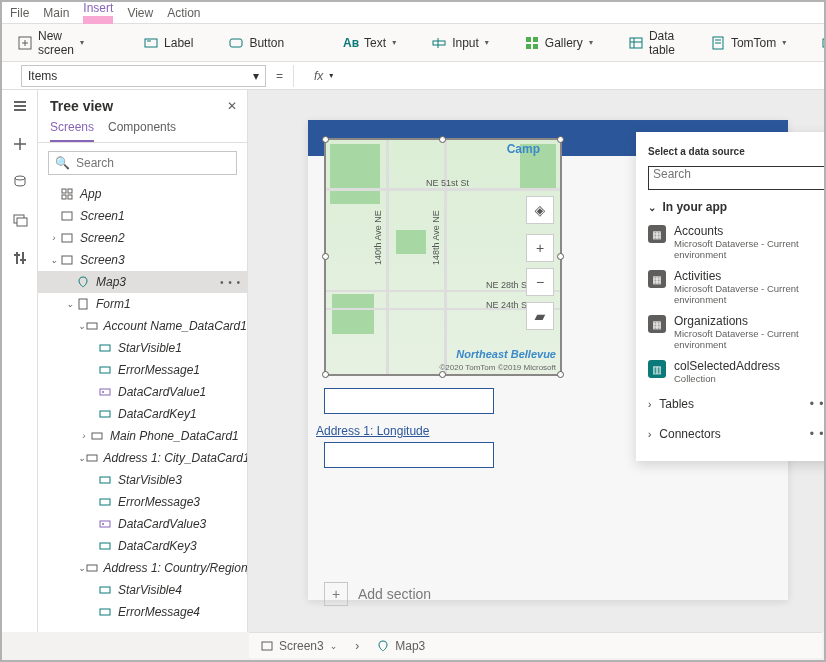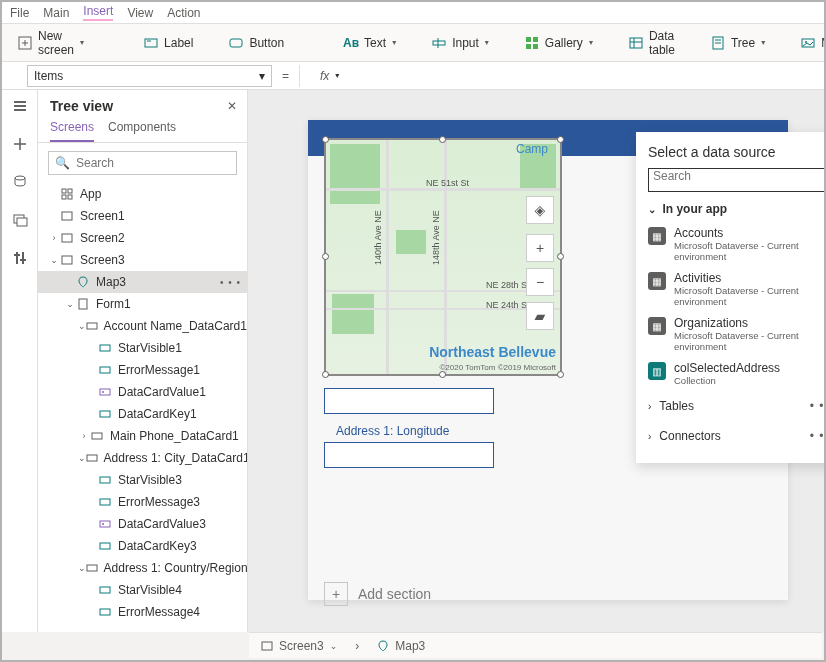--- a/index.html
+++ b/index.html
@@ -7,7 +7,7 @@
   
   .menubar { height: 22px; display: flex; align-items: center; padding: 0 8px; gap: 14px; background: #fff; border-bottom: 1px solid #e1dfdd; }
   .menubar span { font-size: 12px; color: #605e5c; cursor: pointer; }
-  .menubar span.active { color: #8764b8; border-bottom: 2px solid #f9a8d4; padding-bottom: 1px; }
+  .menubar span.active { color: #8764b8; border-bottom: 8px solid #f9a8d4; padding-bottom: 1px; }
 
   .ribbon { height: 38px; display: flex; align-items: center; background: #faf9f8; border-bottom: 1px solid #e1dfdd; padding: 0 8px; gap: 20px; }
   .ribbon-item { display: flex; align-items: center; gap: 6px; padding: 4px 8px; font-size: 12px; color: #323130; cursor: pointer; }

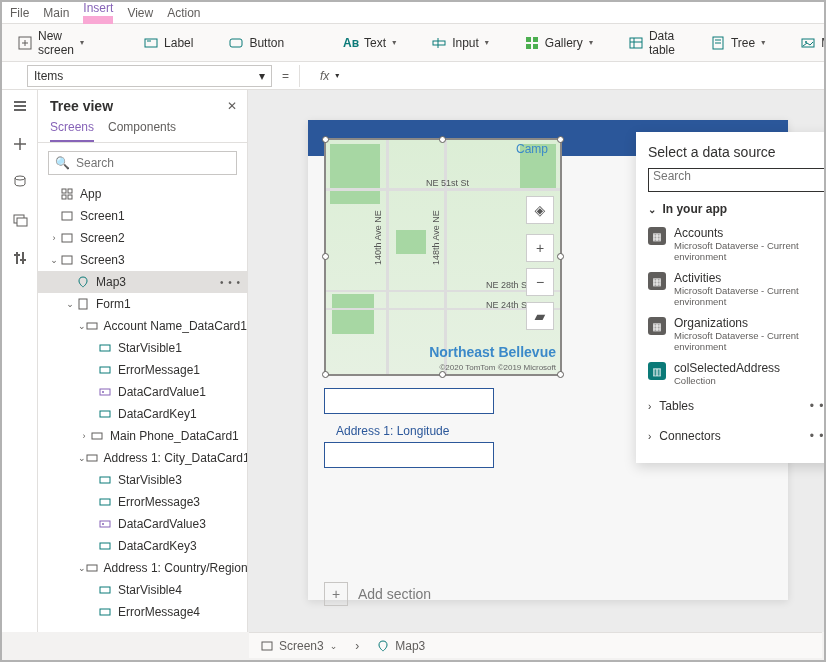--- a/index.html
+++ b/index.html
@@ -169,7 +169,7 @@
           <line x1="4" y1="7" x2="10" y2="7" stroke="#0b7a78"></line>
         </svg>
       </span>
-      <span>Tree</span>
+      <span>TomTom</span>
       <span class="chev">▾</span>
     </div>
   <div class="ribbon-item">

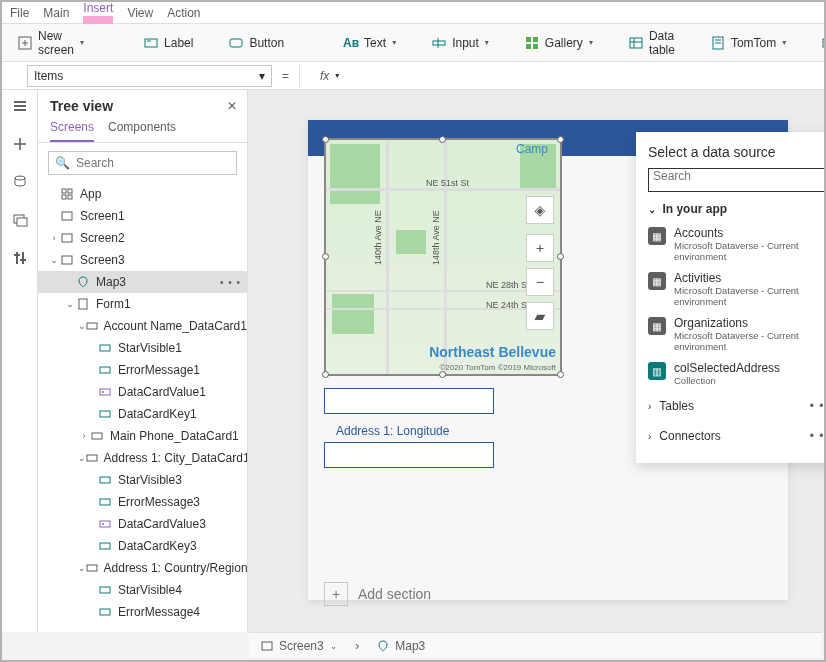--- a/index.html
+++ b/index.html
@@ -16,7 +16,7 @@
   .ribbon-sep { width: 1px; height: 22px; background: #e1dfdd; margin: 0 2px; }
 
   .formula-bar { height: 28px; display: flex; align-items: center; background: #fff; border-bottom: 1px solid #e1dfdd; }
-  .prop-dd { width: 245px; height: 22px; border: 1px solid #c8c6c4; margin-left: 25px; display: flex; align-items: center; padding: 0 6px; font-size: 12px; justify-content: space-between; }
+  .prop-dd { width: 245px; height: 22px; border: 1px solid #c8c6c4; margin-left: 19px; display: flex; align-items: center; padding: 0 6px; font-size: 12px; justify-content: space-between; }
   .fx-eq { padding: 0 10px; color: #605e5c; }
   .fx-label { font-style: italic; color: #605e5c; padding-right: 6px; }
   .fx-area { flex: 1; height: 22px; border-left: 1px solid #e1dfdd; padding-left: 20px; display: flex; align-items: center; }

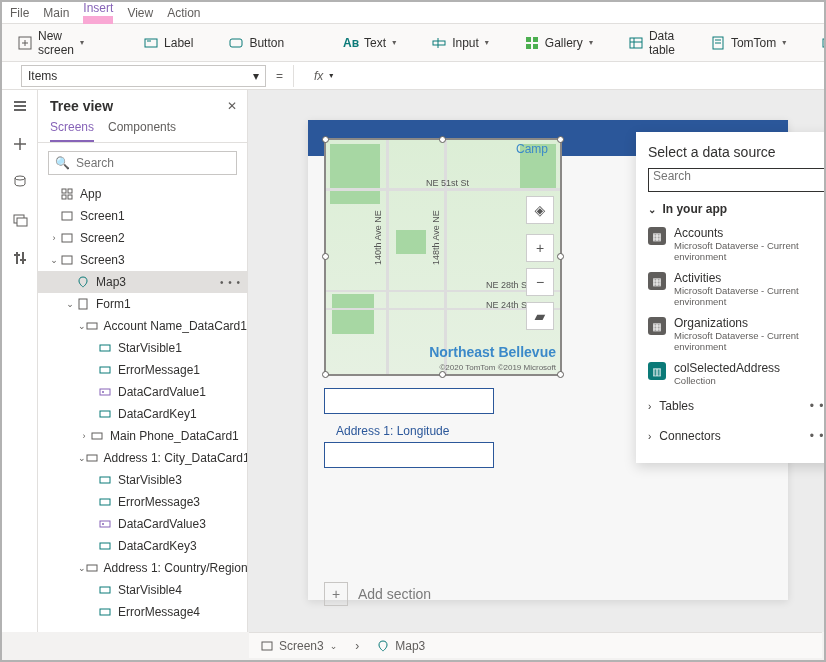--- a/index.html
+++ b/index.html
@@ -51,7 +51,7 @@
   .road { position: absolute; background: #ddd; }
   .park { position: absolute; background: #a7d7a3; }
   .street-label { position: absolute; font-size: 9px; color: #555; white-space: nowrap; }
-  .brand { position: absolute; right: 12px; top: 2px; color: #3b89c9; font-size: 12px; font-weight: 400; }
+  .brand { position: absolute; right: 20px; top: 2px; color: #3b89c9; font-size: 12px; font-weight: 700; }
   .brand2 { position: absolute; right: 4px; bottom: 14px; color: #3b89c9; font-size: 14px; font-weight: 600; }
   .copy { position: absolute; right: 4px; bottom: 2px; font-size: 8px; color: #666; }
   .map-ctrl { position: absolute; right: 6px; width: 28px; height: 28px; background: #fff; border: 1px solid #ccc; display: flex; align-items: center; justify-content: center; font-size: 14px; color: #555; }

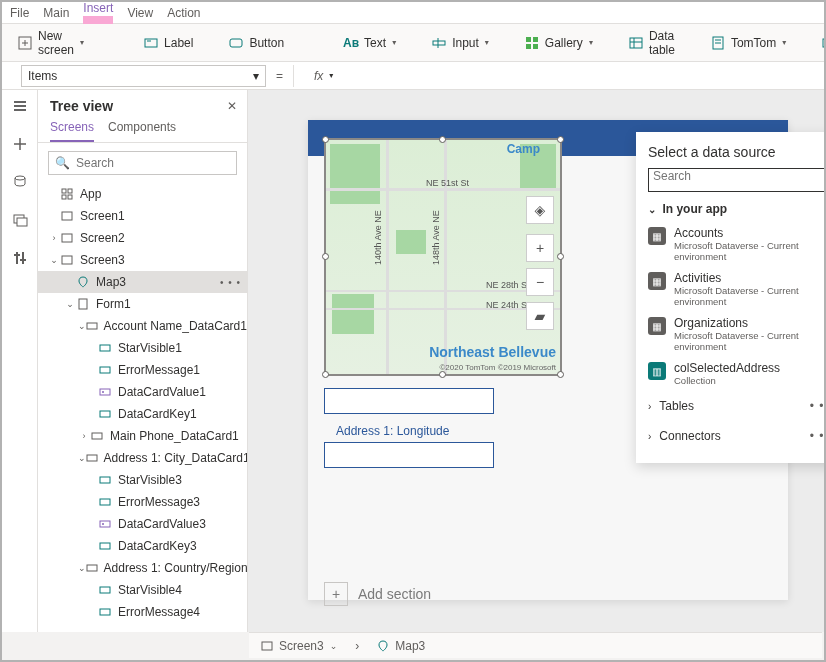--- a/index.html
+++ b/index.html
@@ -58,7 +58,7 @@
 
   .data-panel { position: absolute; right: -22px; top: 42px; width: 210px; background: #fff; box-shadow: 0 4px 12px rgba(0,0,0,.15); padding: 12px; z-index: 10; }
   .dp-head { display: flex; justify-content: space-between; align-items: center; margin-bottom: 8px; }
-  .dp-title { font-size: 14px; font-weight: 400; }
+  .dp-title { font-size: 10px; font-weight: 700; }
   .dp-search { height: 24px; border: 1px solid #323130; padding: 0 4px; margin-bottom: 10px; }
   .dp-search input { width: 100%; border: none; outline: none; font-size: 12px; }
   .dp-section { display: flex; align-items: center; gap: 6px; font-size: 12px; font-weight: 600; margin: 8px 0 6px; }

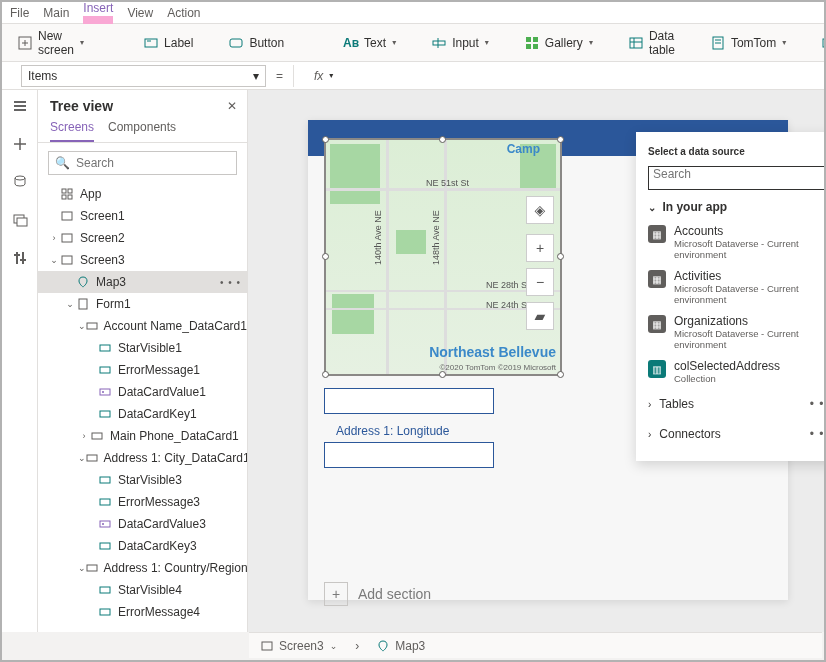--- a/index.html
+++ b/index.html
@@ -36,7 +36,7 @@
   .tree-body { flex: 1; overflow-y: auto; overflow-x: hidden; }
   .tree-body::-webkit-scrollbar { width: 6px; }
   .tree-body::-webkit-scrollbar-thumb { background: #c8c6c4; }
-  .tree-row { display: flex; align-items: center; height: 22px; padding-right: 6px; font-size: 12px; color: #323130; cursor: pointer; white-space: nowrap; }
+  .tree-row { display: flex; align-items: center; height: 22px; padding-right: 6px; font-size: 12px; color: #323130; cursor: pointer; white-space: nowrap; font-style: italic; }
   .tree-row.selected { background: #e1dfdd; }
   .tree-row .exp { width: 12px; font-size: 9px; color: #605e5c; text-align: center; }
   .tree-row .ticon { width: 14px; height: 14px; margin-right: 6px; display: inline-flex; align-items: center; justify-content: center; }

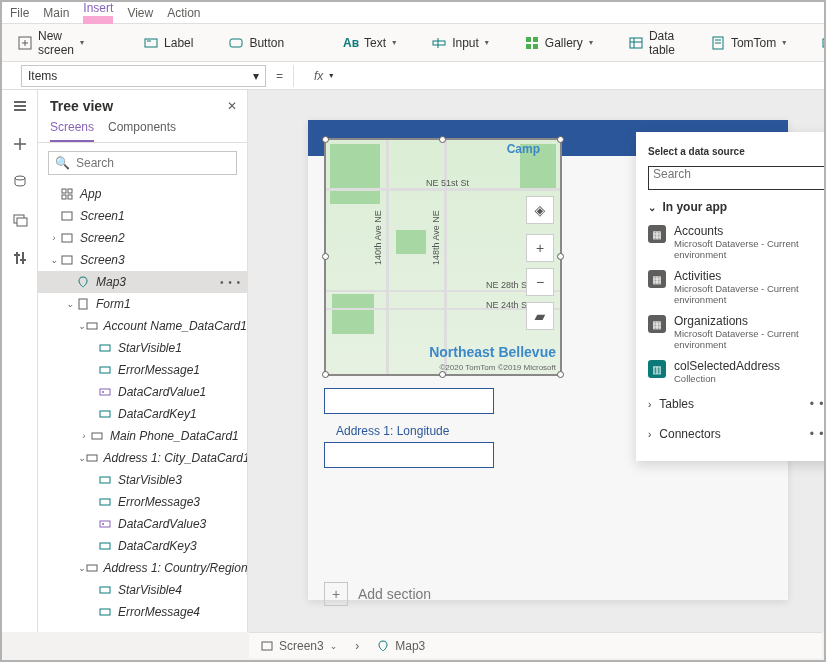--- a/index.html
+++ b/index.html
@@ -52,7 +52,7 @@
   .park { position: absolute; background: #a7d7a3; }
   .street-label { position: absolute; font-size: 9px; color: #555; white-space: nowrap; }
   .brand { position: absolute; right: 20px; top: 2px; color: #3b89c9; font-size: 12px; font-weight: 700; }
-  .brand2 { position: absolute; right: 4px; bottom: 14px; color: #3b89c9; font-size: 14px; font-weight: 600; }
+  .brand2 { position: absolute; right: 4px; bottom: 14px; color: #3b89c9; font-size: 11px; font-weight: 600; font-style: italic; }
   .copy { position: absolute; right: 4px; bottom: 2px; font-size: 8px; color: #666; }
   .map-ctrl { position: absolute; right: 6px; width: 28px; height: 28px; background: #fff; border: 1px solid #ccc; display: flex; align-items: center; justify-content: center; font-size: 14px; color: #555; }
 

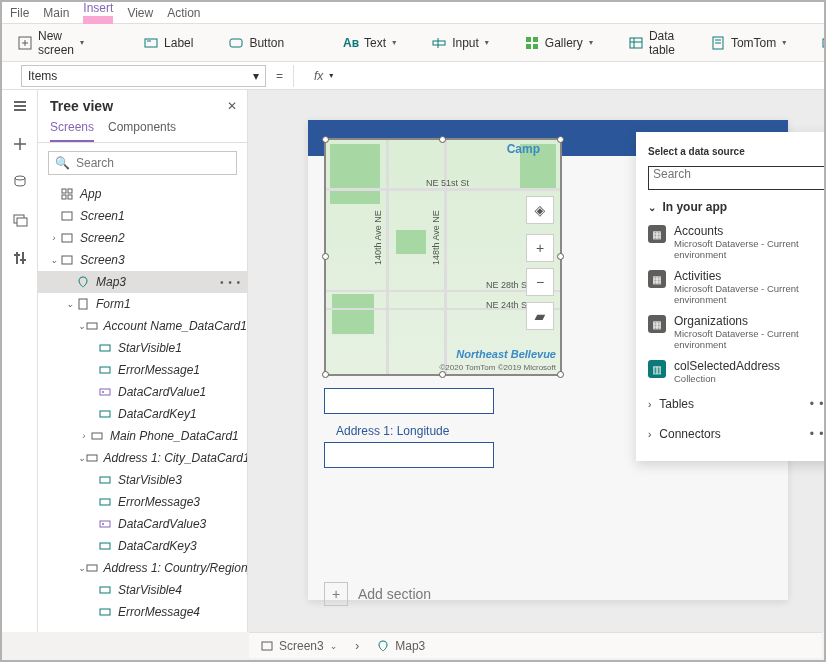--- a/index.html
+++ b/index.html
@@ -489,7 +489,7 @@
     </div>
 
     <div class="field-box" style="left:76px; top:298px; width:170px;"></div>
-    <div class="field-label" style="left:88px; top:334px;">Address 1: Longitude</div>
+    <div class="field-label" style="left:68px; top:334px;text-decoration:underline;">Address 1: Longitude</div>
     <div class="field-box" style="left:76px; top:352px; width:170px;"></div>
 
     <div class="side-edge">ddress</div>

